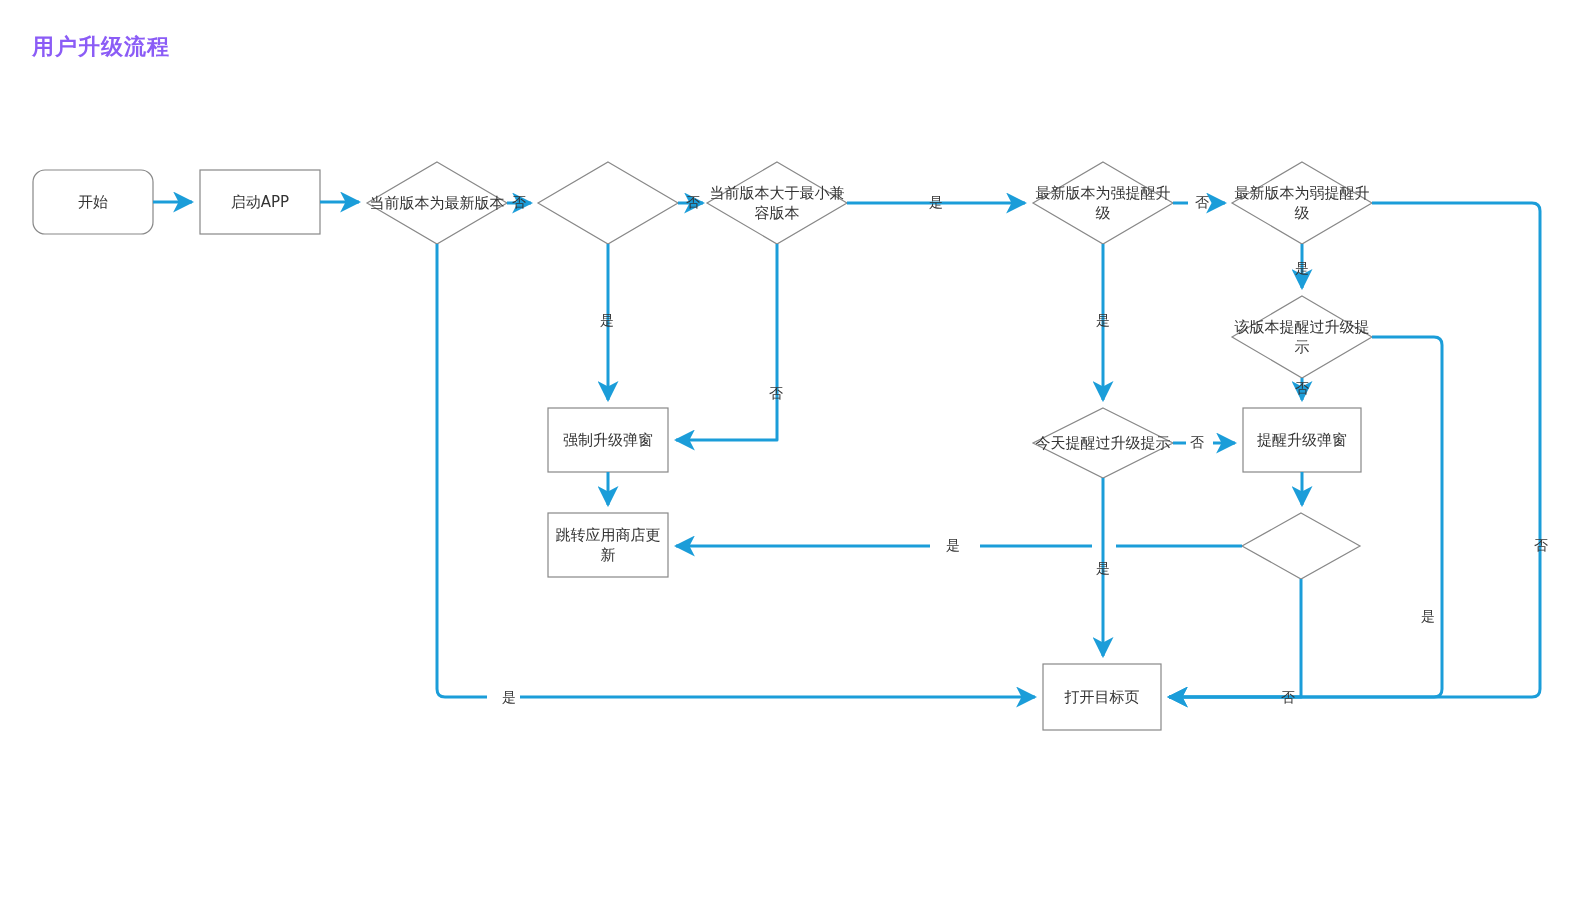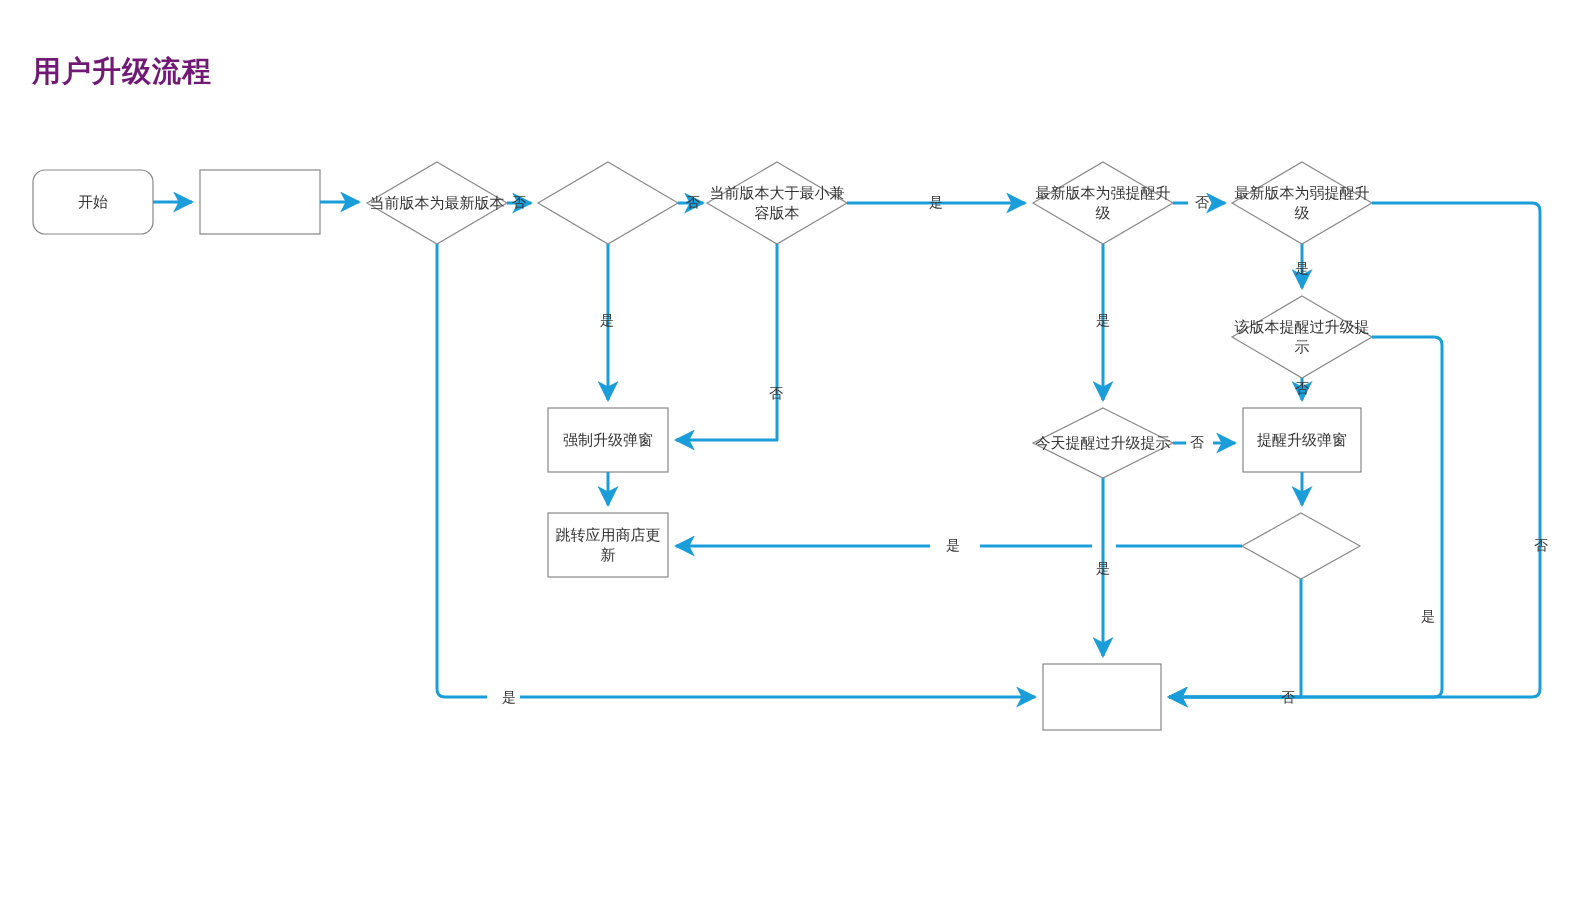--- a/index.html
+++ b/index.html
@@ -21,12 +21,11 @@
     position: absolute;
     left: 32px;
     top: 34px;
-    font-size: 29px;
+    font-size: 22px;
     font-weight: bold;
-    color: #701a75;
+    color: #8b5cf6;
     letter-spacing: 1px;
     line-height: 1.2;
-    margin-top: 20px;
   }
   svg#flow {
     position: absolute;

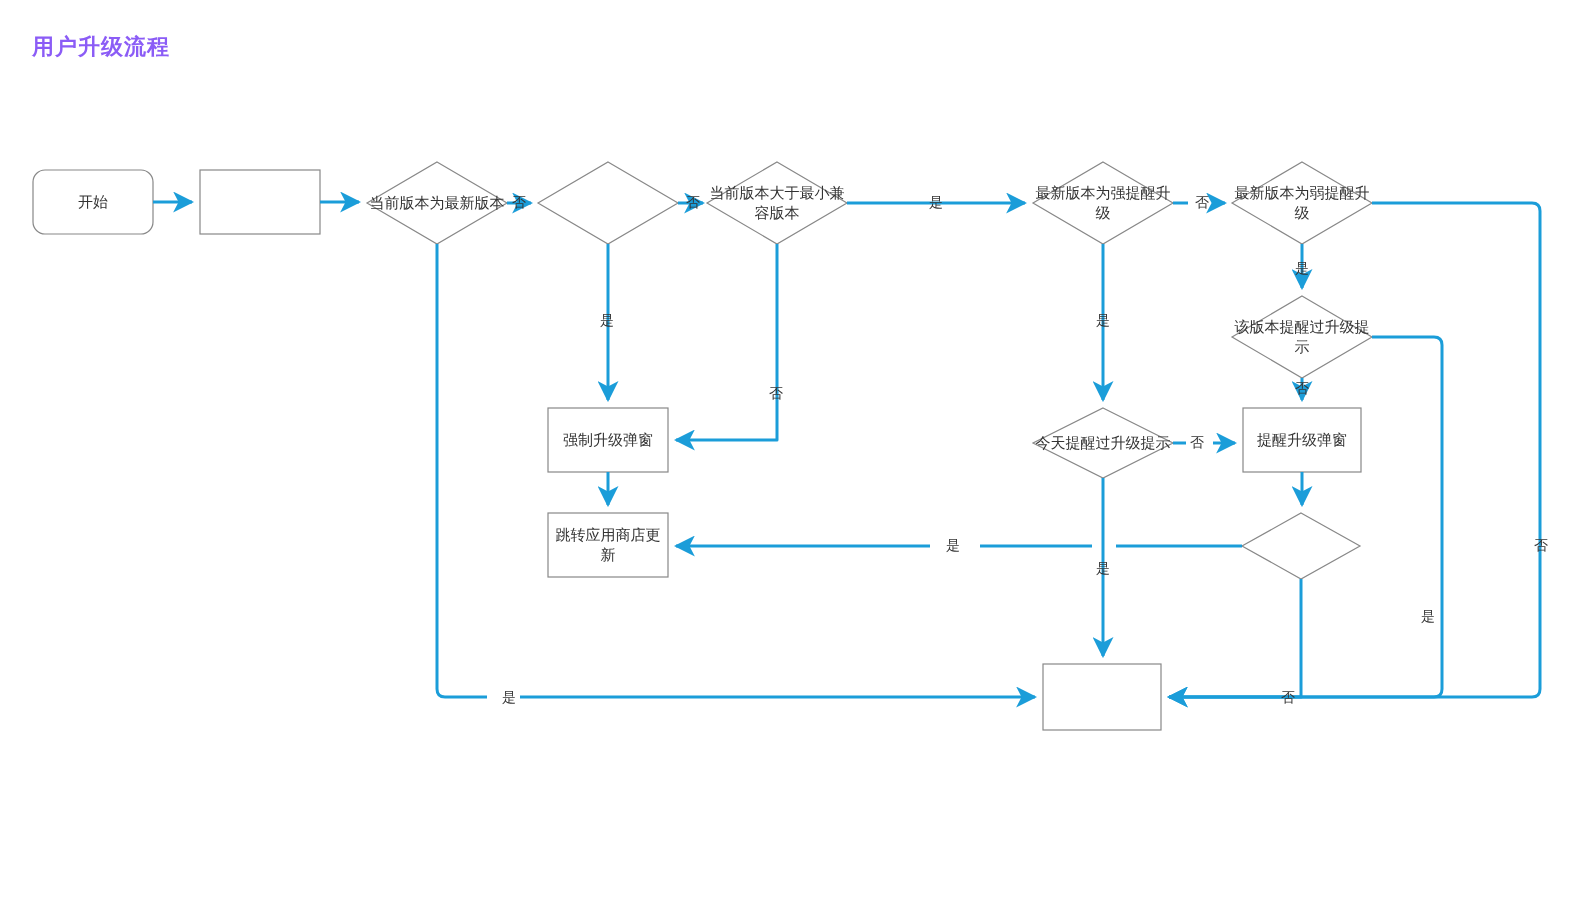--- a/index.html
+++ b/index.html
@@ -135,6 +135,7 @@
   </svg>
 
   <div class="node-label" style="left:33px;  top:170px; width:120px; height:64px;">开始</div>
+  <div class="node-label" style="left:200px; top:170px; width:120px; height:64px;">启动APP</div>
   <div class="node-label" style="left:367px; top:172px; width:140px; height:62px;">当前版本为最新版本</div>
   <div class="node-label" style="left:707px; top:172px; width:140px; height:62px;">当前版本大于最小兼容版本</div>
   <div class="node-label" style="left:1033px;top:172px; width:140px; height:62px;">最新版本为强提醒升级</div>

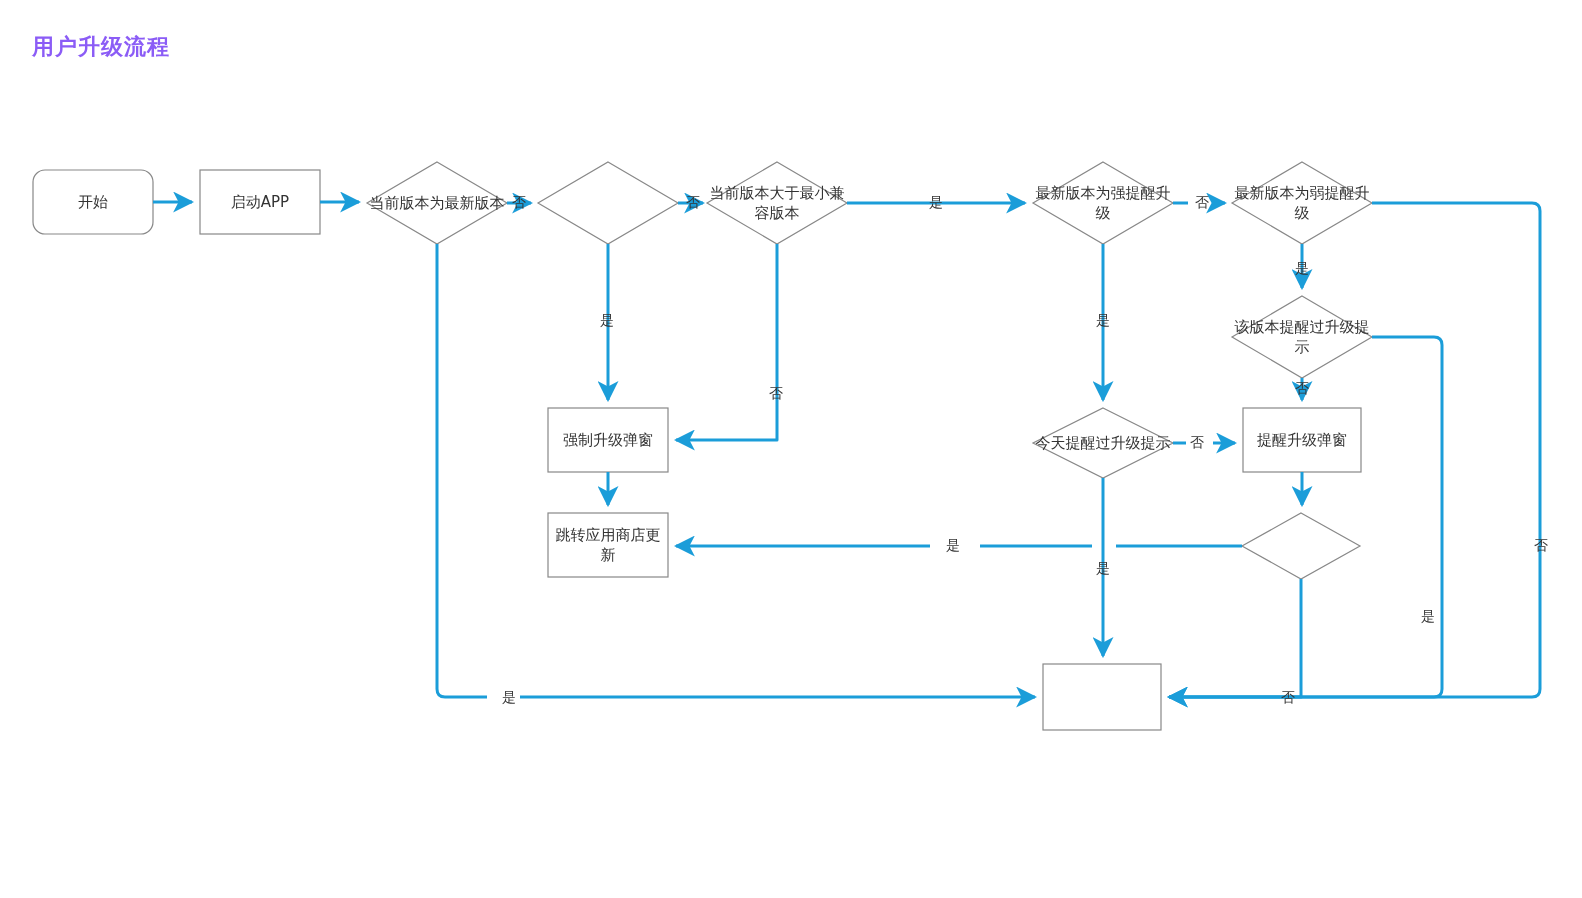--- a/index.html
+++ b/index.html
@@ -145,6 +145,7 @@
   <div class="node-label" style="left:1033px;top:412px; width:140px; height:62px;font-family:Liberation Serif, serif;">今天提醒过升级提示</div>
   <div class="node-label" style="left:1243px;top:408px; width:118px; height:64px;">提醒升级弹窗</div>
   <div class="node-label" style="left:553px; top:513px; width:110px; height:64px;">跳转应用商店更新</div>
+  <div class="node-label" style="left:1043px;top:664px; width:118px; height:66px;">打开目标页</div>
 
   <div class="edge-label" style="left:512px;  top:195px;">否</div>
   <div class="edge-label" style="left:686px;  top:195px;">否</div>

